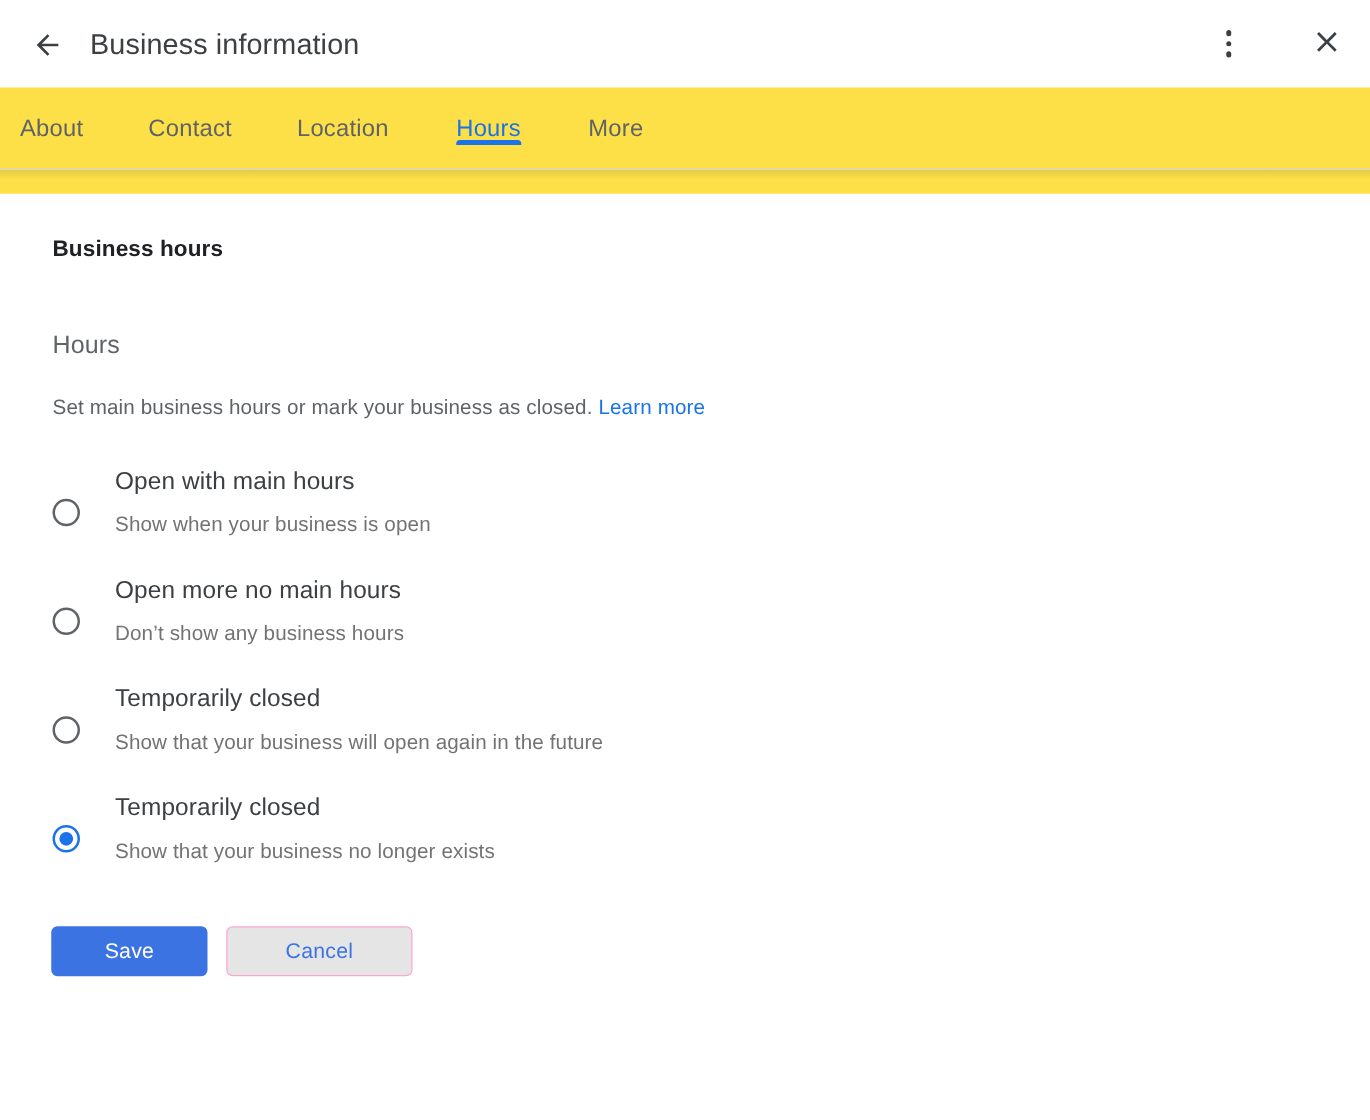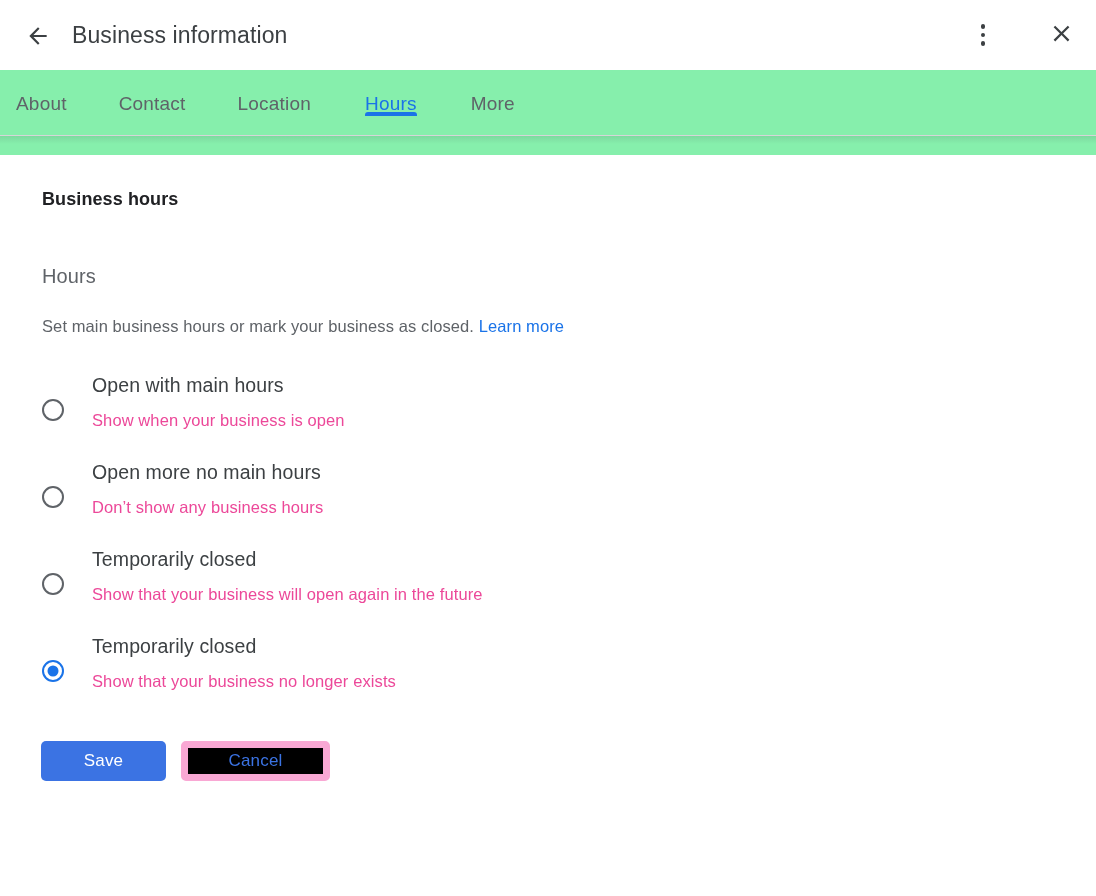--- a/index.html
+++ b/index.html
@@ -83,7 +83,7 @@
   .tabs-wrap {
     position: relative;
     height: 85px;
-    background: #86efac;
+    background: #fde047;
   }
   .tabs {
     display: flex;

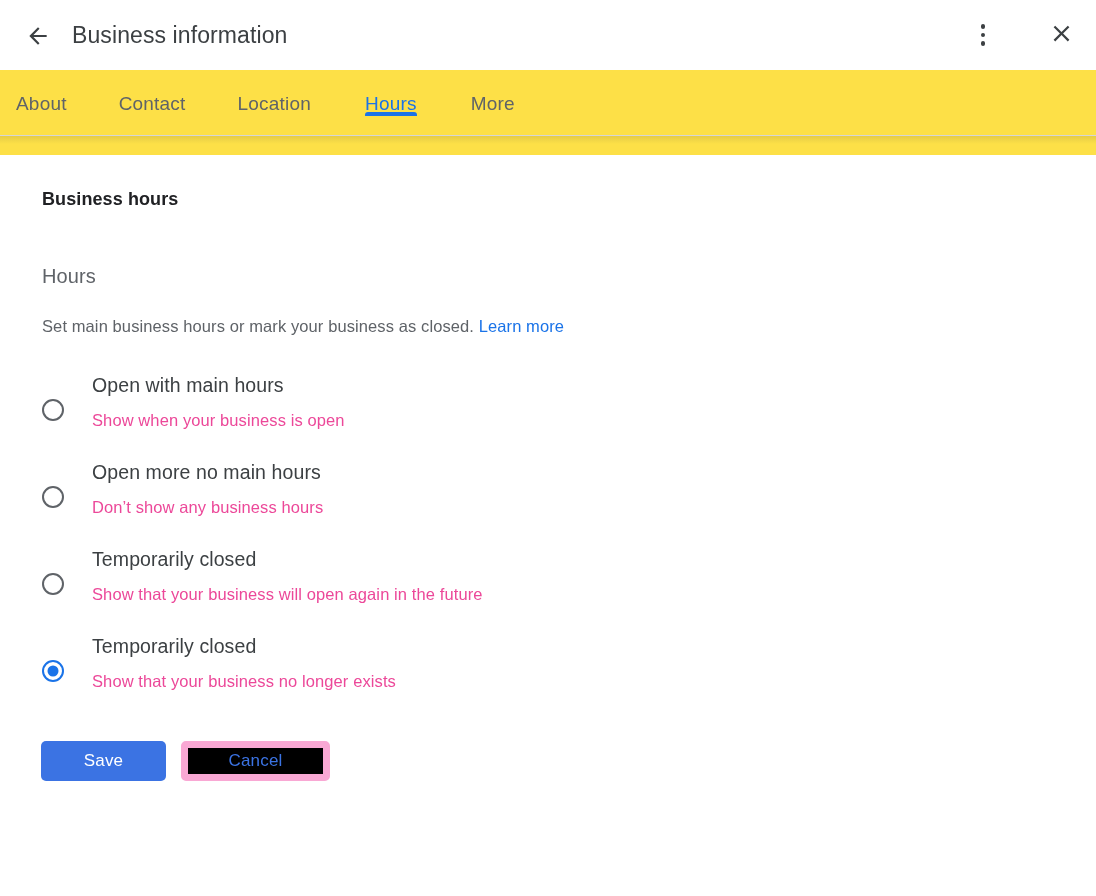--- a/index.html
+++ b/index.html
@@ -209,7 +209,7 @@
   .radio-sub {
     font-size: 16.5px;
     line-height: 24px;
-    color: #ec4899;
+    color: #737373;
     margin-top: 9px;
     letter-spacing: 0.1px;
   }

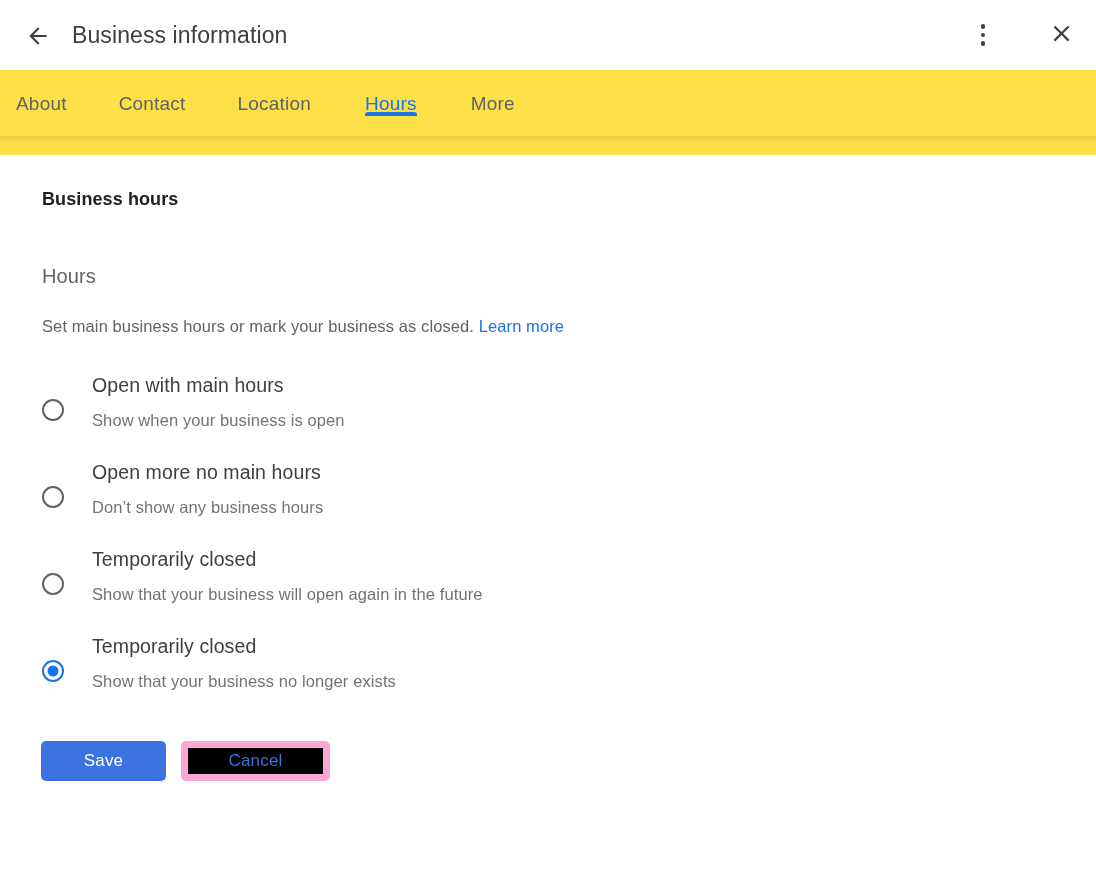--- a/index.html
+++ b/index.html
@@ -241,9 +241,9 @@
     width: 125px;
   }
   .btn-secondary {
-    background: #000000;
+    background: #e5e5e5;
     color: #3b73e3;
-    border: 7px solid #f9a8d4;
+    border: 1px solid #f9a8d4;
     width: 149px;
   }
 </style>

